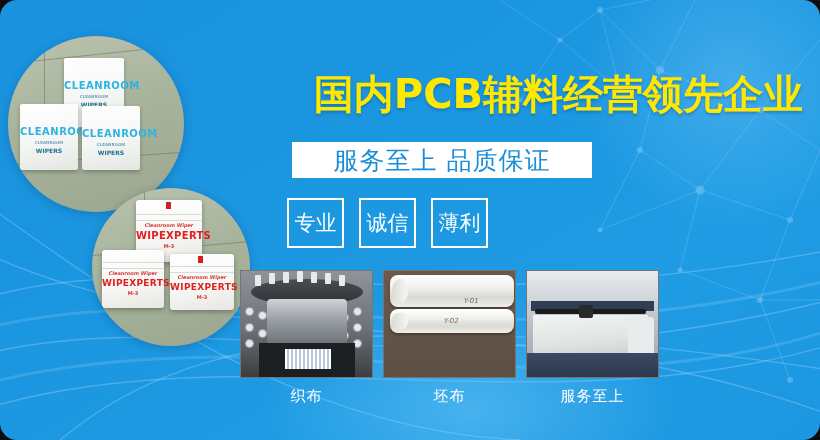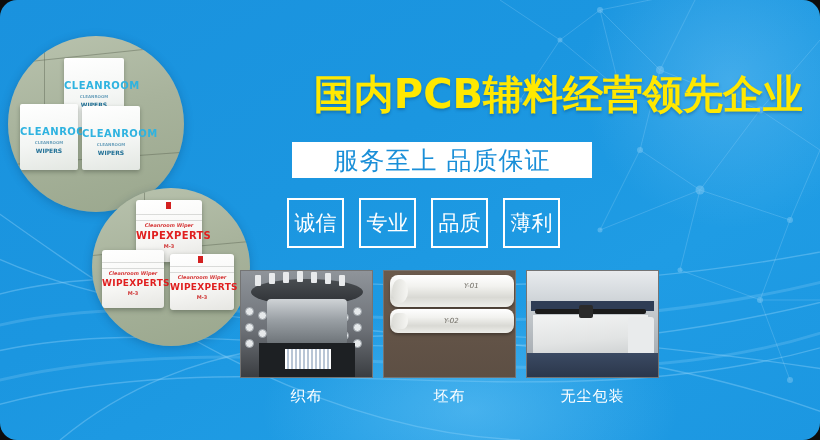--- a/index.html
+++ b/index.html
@@ -251,8 +251,8 @@
   </div>
 
   <div class="tags">
+    <div class="tag">专业</div>
     <div class="tag">诚信</div>
-    <div class="tag">专业</div>
     <div class="tag">品质</div>
     <div class="tag">薄利</div>
   </div>

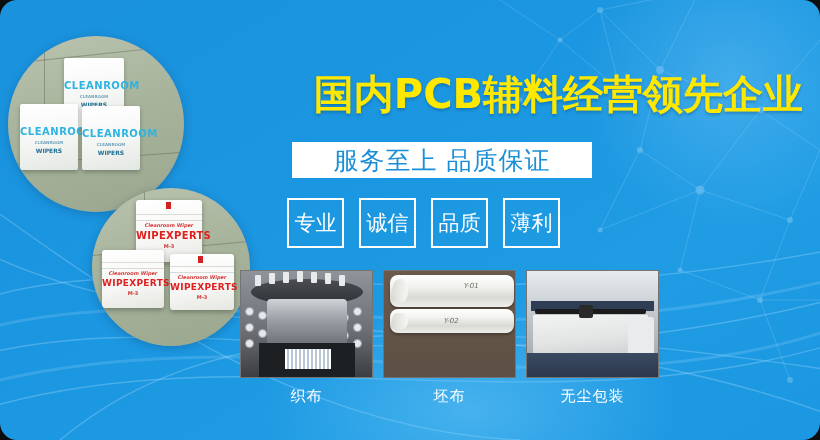--- a/index.html
+++ b/index.html
@@ -253,7 +253,6 @@
   <div class="tags">
     <div class="tag">专业</div>
     <div class="tag">诚信</div>
-    <div class="tag">品质</div>
     <div class="tag">薄利</div>
   </div>
 

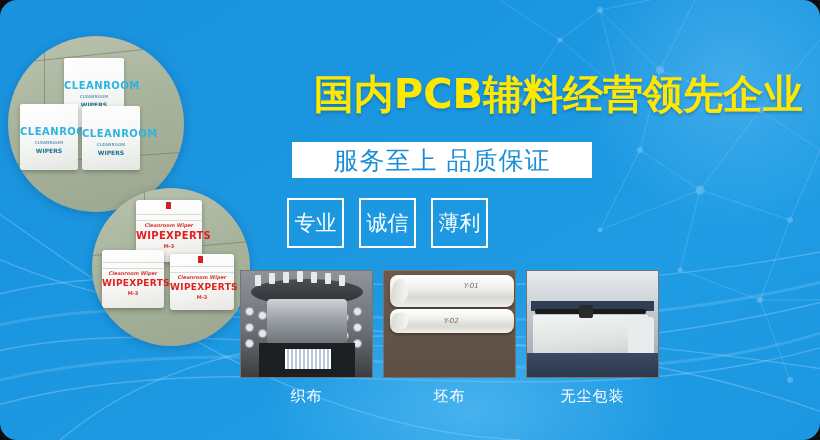--- a/index.html
+++ b/index.html
@@ -291,7 +291,7 @@
         <div class="fr-bg"></div>
         <div class="roll" style="top:4px;height:32px;">
             <div class="roll-cap"></div>
-            <div class="roll-mark" style="left:74px;top:7px;">Y-01</div>
+            <div class="roll-mark" style="left:74px;top:22px;">Y-01</div>
           </div>
         <div class="roll" style="top:38px;height:24px;">
             <div class="roll-cap"></div>

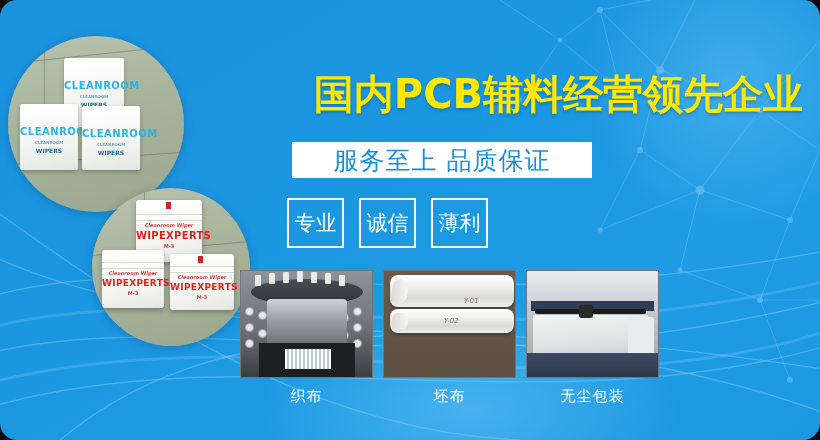--- a/index.html
+++ b/index.html
@@ -312,7 +312,7 @@
         <div class="lc-panel"></div>
         <div class="lc-base"></div>
       </div>
-      <div class="cap">无尘包装</div>
+      <div class="cap">服务至上</div>
     </div>
 
 

